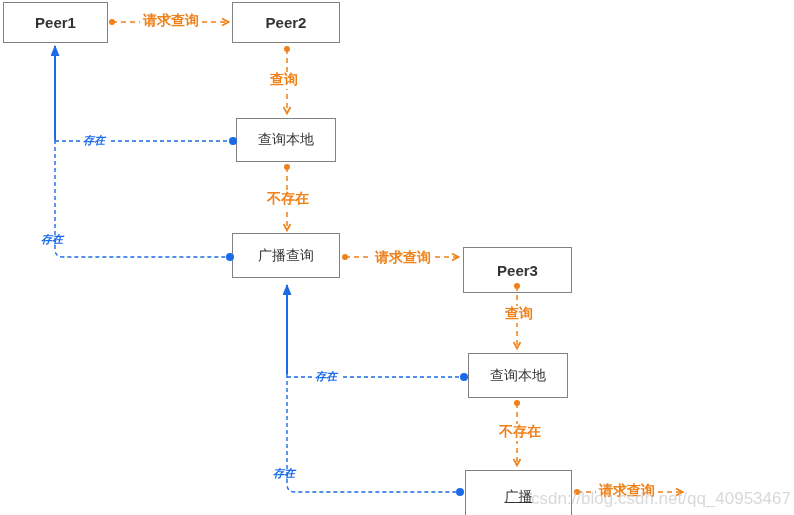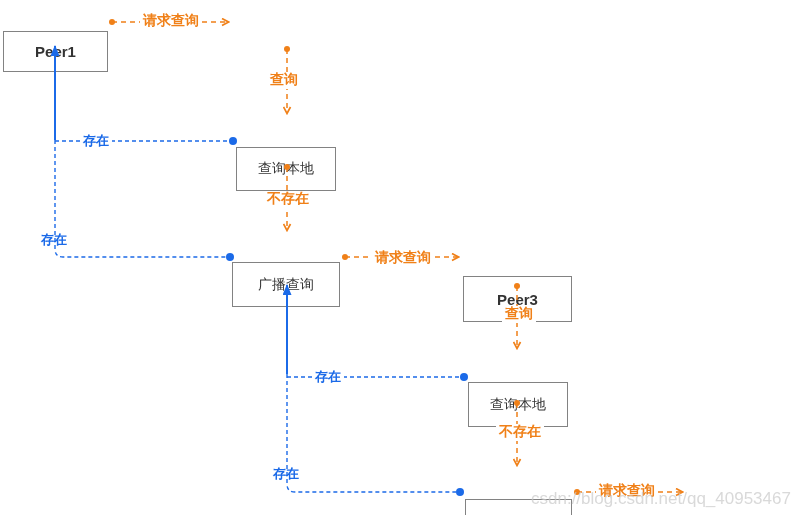--- a/index.html
+++ b/index.html
@@ -18,7 +18,7 @@
   #arrow-orange path{fill:none;stroke:var(--orange);stroke-width:1.7;}
   .node{position:absolute;z-index:2;background:#fff;border:1px solid var(--box-border);
         box-sizing:border-box;display:flex;align-items:center;justify-content:center;
-        font-size:14px;color:var(--box-text);margin-top:29px;}
+        font-size:14px;color:var(--box-text);}
   .node.peer{font-weight:bold;font-size:15px;}
   .n-peer1{left:3px;top:2px;width:105px;height:41px;}
   .n-peer2{left:232px;top:2px;width:108px;height:41px;}

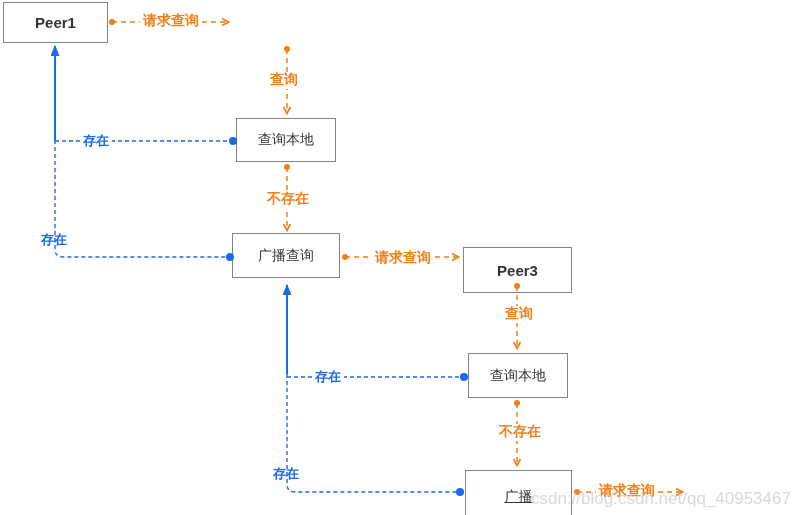--- a/index.html
+++ b/index.html
@@ -52,6 +52,7 @@
 <div class="canvas">
 
   <div class="node peer n-peer1">Peer1</div>
+  <div class="node peer n-peer2">Peer2</div>
   <div class="node n-ql1">查询本地</div>
   <div class="node n-bq">广播查询</div>
   <div class="node peer n-peer3">Peer3</div>

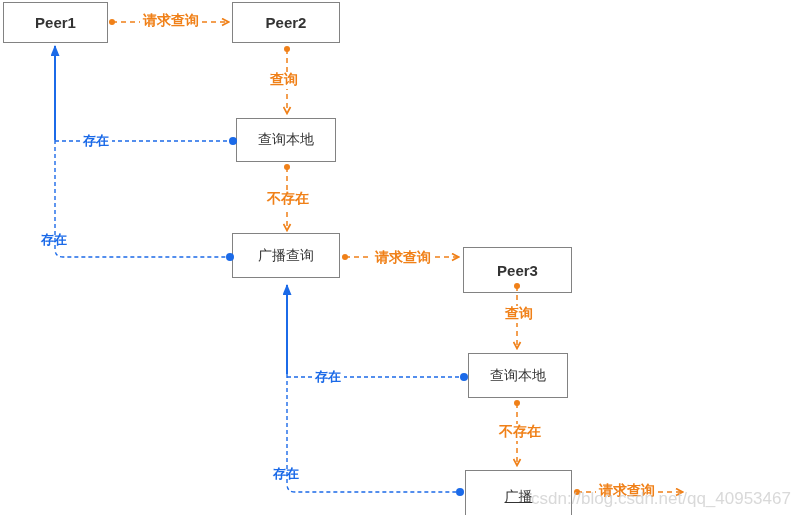--- a/index.html
+++ b/index.html
@@ -31,7 +31,7 @@
   .elabel{position:absolute;z-index:4;font-weight:bold;font-size:14px;line-height:17px;
           background:#fff;padding:0 3px;white-space:nowrap;}
   .elabel.orange{color:var(--orange);font-family:Liberation Mono, monospace;}
-  .elabel.blue{color:var(--blue);font-size:13px;}
+  .elabel.blue{color:var(--blue);font-size:11px;font-style:italic;}
   .l-rq1{left:140px;top:13px;}
   .l-q1{left:267px;top:72px;}
   .l-ne1{left:264px;top:191px;}

